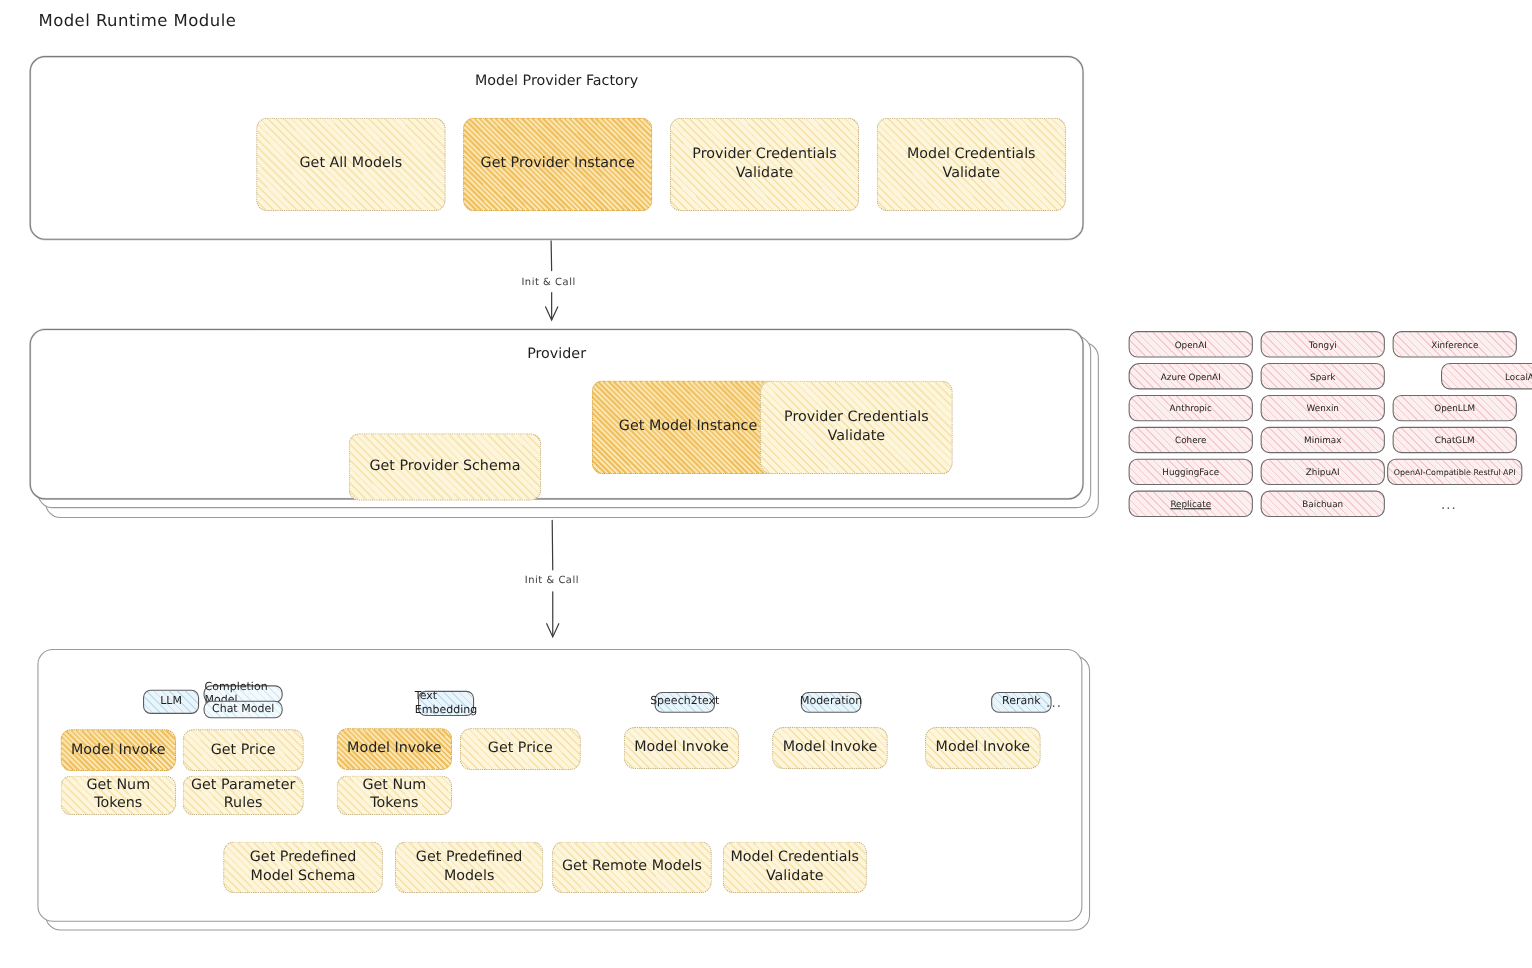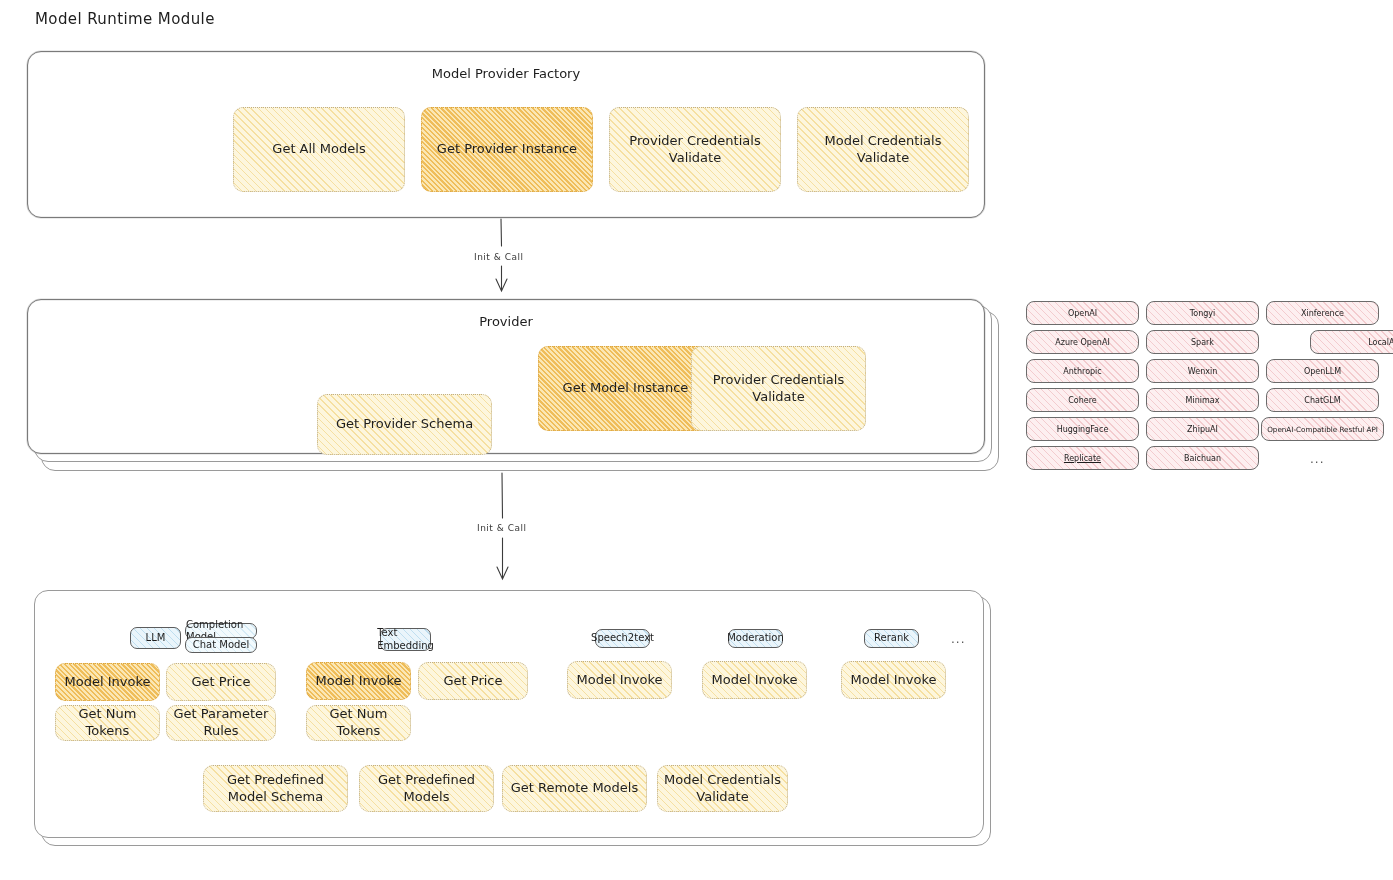--- a/index.html
+++ b/index.html
@@ -187,7 +187,7 @@
   <div class="badge" style="left:728px;top:629px;width:55px;height:19px;">Moderation</div>
   <div class="node" style="left:702px;top:661px;width:105px;height:38px;">Model Invoke</div>
 
-  <div class="badge" style="left:864px;top:629px;width:55px;height:19px;">Rerank</div>
+  <div class="badge" style="left:901px;top:629px;width:55px;height:19px;">Rerank</div>
   <div class="node" style="left:841px;top:661px;width:105px;height:38px;">Model Invoke</div>
 
   <div class="ellipsis" style="left:951px;top:632px;">...</div>

